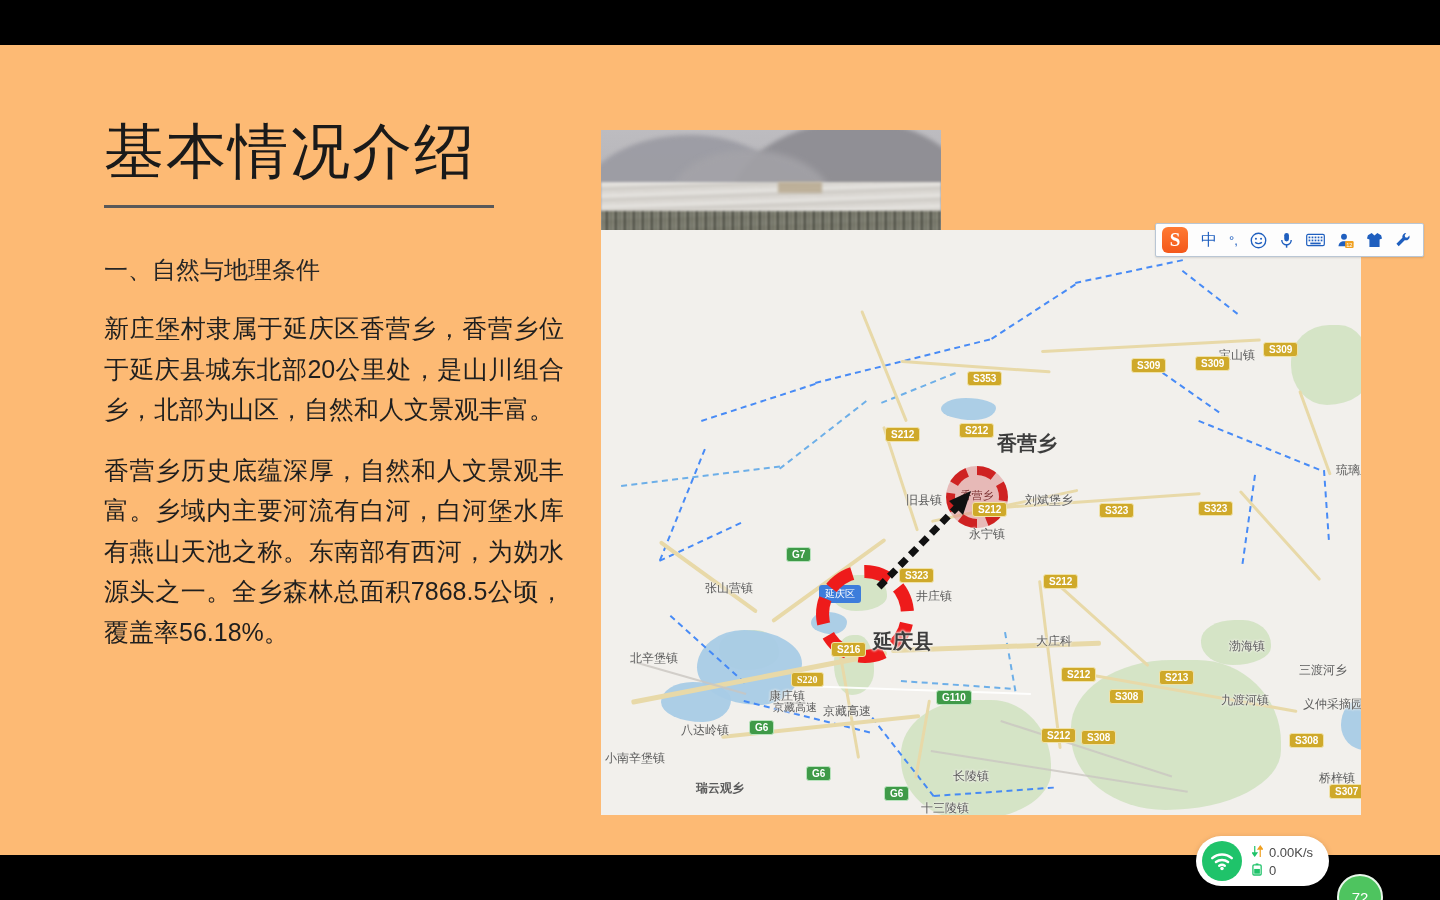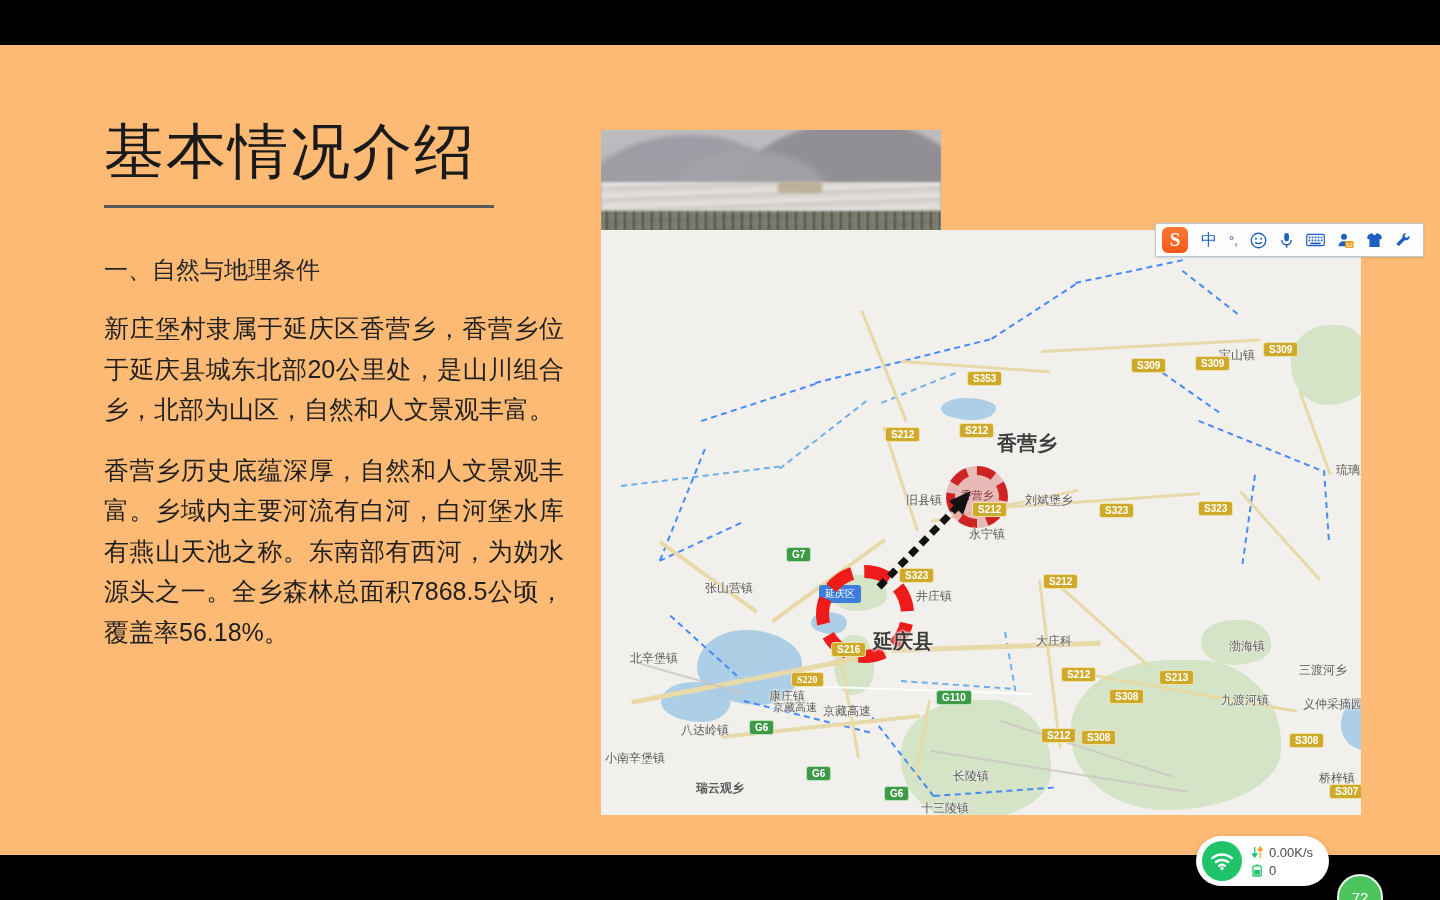--- a/index.html
+++ b/index.html
@@ -71,7 +71,7 @@
   #net-widget{position:absolute;left:1196px;top:836px;display:flex;align-items:center;background:#fff;border-radius:26px;padding:5px 16px 5px 6px;box-shadow:0 2px 6px rgba(0,0,0,.18);}
   #net-wifi{width:40px;height:40px;border-radius:50%;background:#1fc36a;display:flex;align-items:center;justify-content:center;margin-right:10px;}
   #net-lines{display:flex;flex-direction:column;gap:3px;}
-  .net-row{display:flex;align-items:center;font-size:13px;color:#4a4a4a;white-space:nowrap;}
+  .net-row{display:flex;align-items:flex-start;font-size:13px;color:#4a4a4a;white-space:nowrap;}
   .net-row .ico{margin-right:6px;display:flex;}
   #badge72{position:absolute;left:1337px;top:874px;width:42px;height:42px;border-radius:50%;background:#4ec45f;border:2px solid #e8f7ea;color:#fff;font-size:15px;display:flex;align-items:center;justify-content:center;}
 </style>

